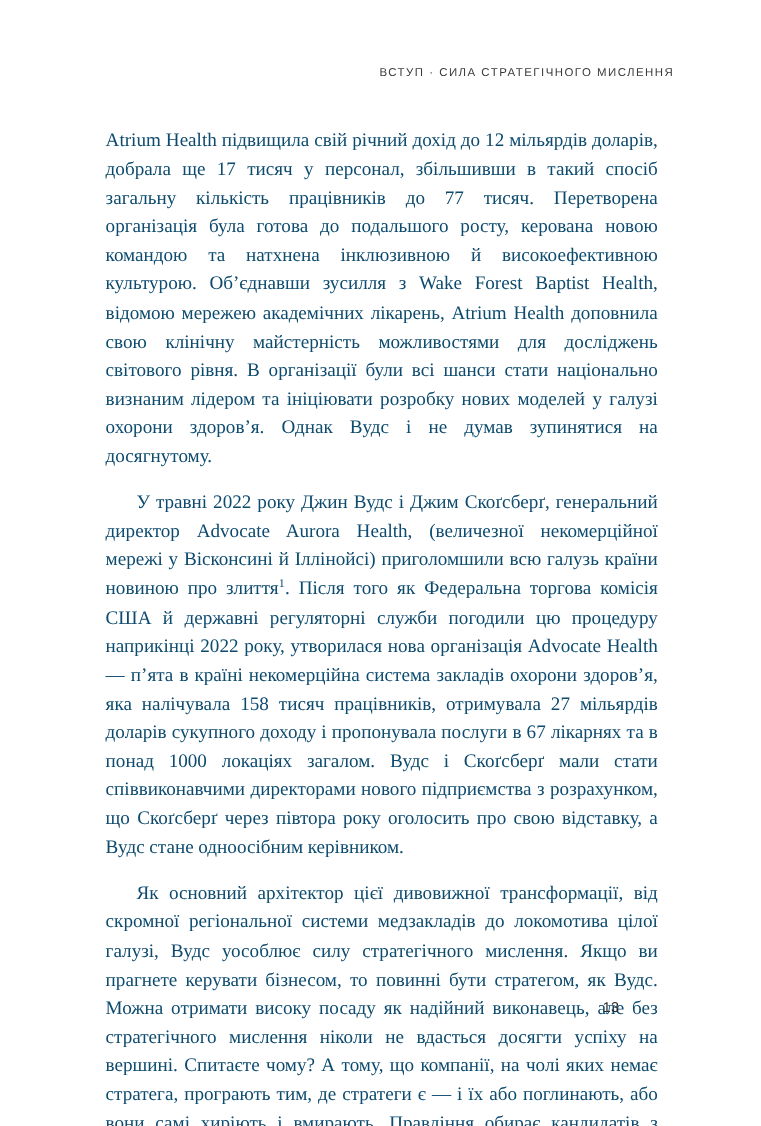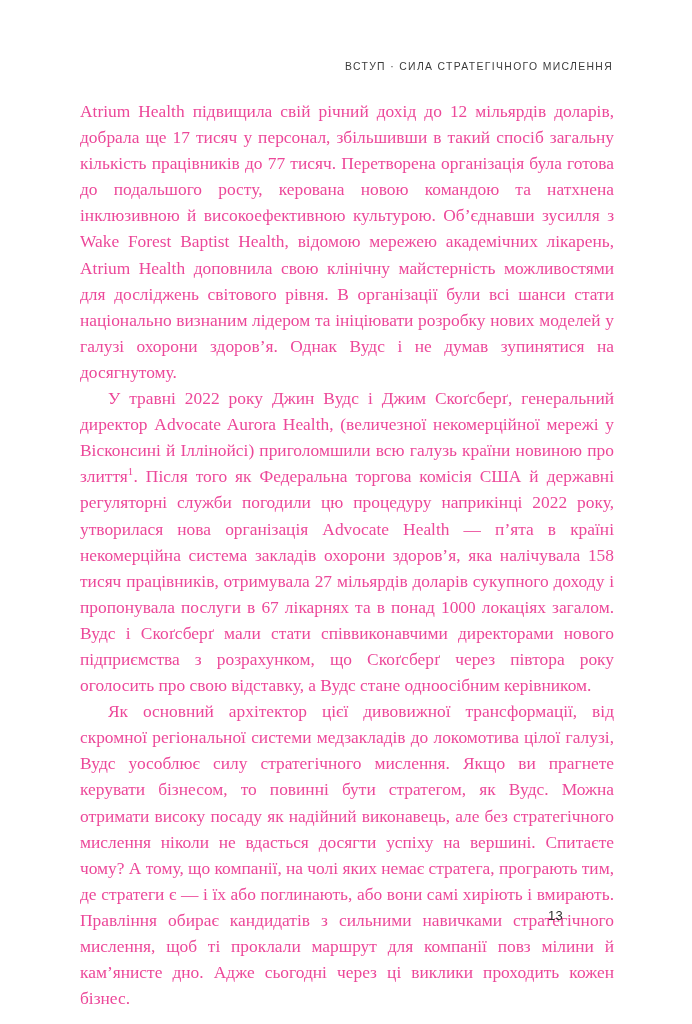--- a/index.html
+++ b/index.html
@@ -47,13 +47,13 @@
   }
 
   .textblock p {
-    margin: 0;
+    margin: 16px;
     font-size: 17.4px;
     line-height: 26.1px;
     text-align: justify;
     text-justify: inter-word;
     hyphens: manual;
-    color: #ec4899;
+    color: #0c4a6e;
     word-spacing: -0.1px;
   }
 

